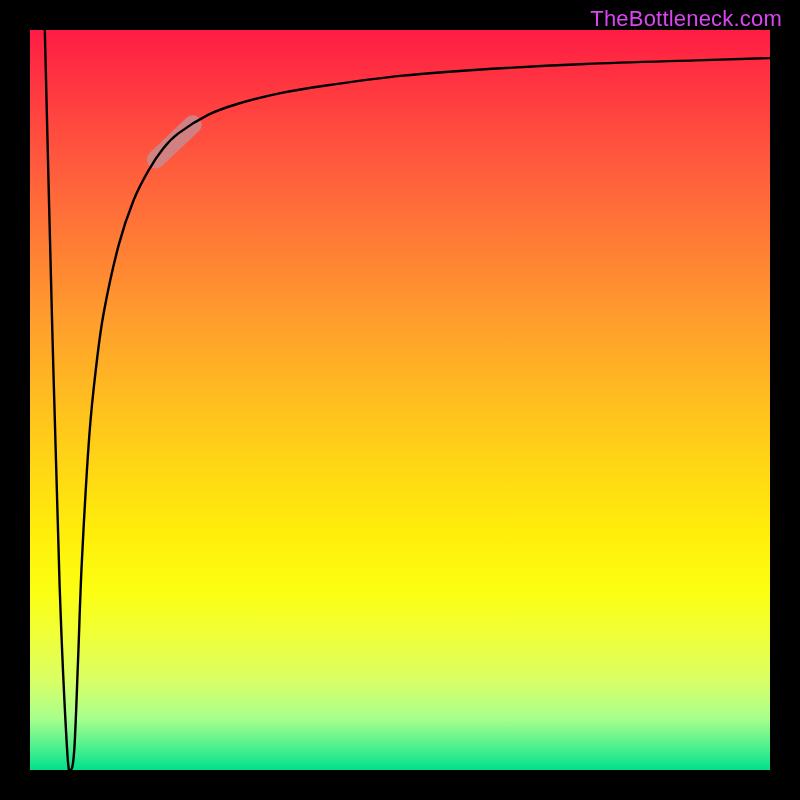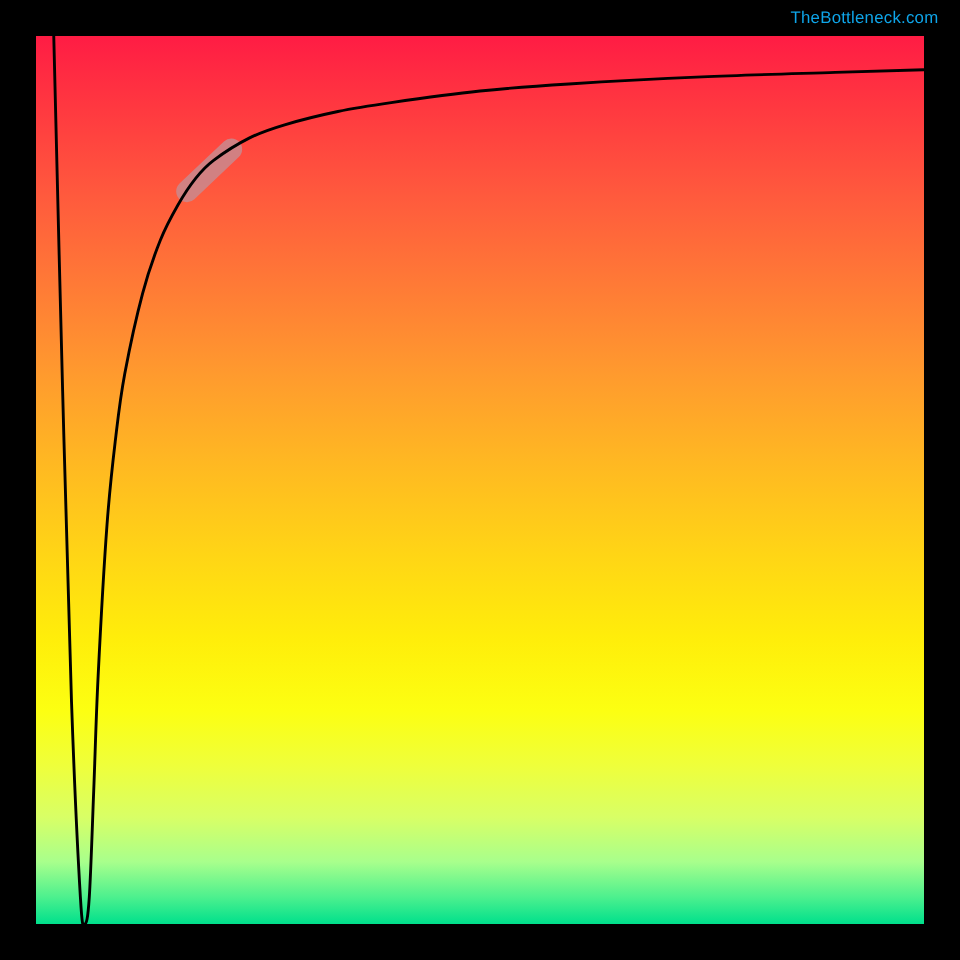--- a/index.html
+++ b/index.html
@@ -14,8 +14,8 @@
     position: absolute;
     top: 6px;
     right: 18px;
-    color: #0ea5e9;
-    font-size: 14px;
+    color: #d946ef;
+    font-size: 22px;
     letter-spacing: 0.2px;
     z-index: 5;
   }

